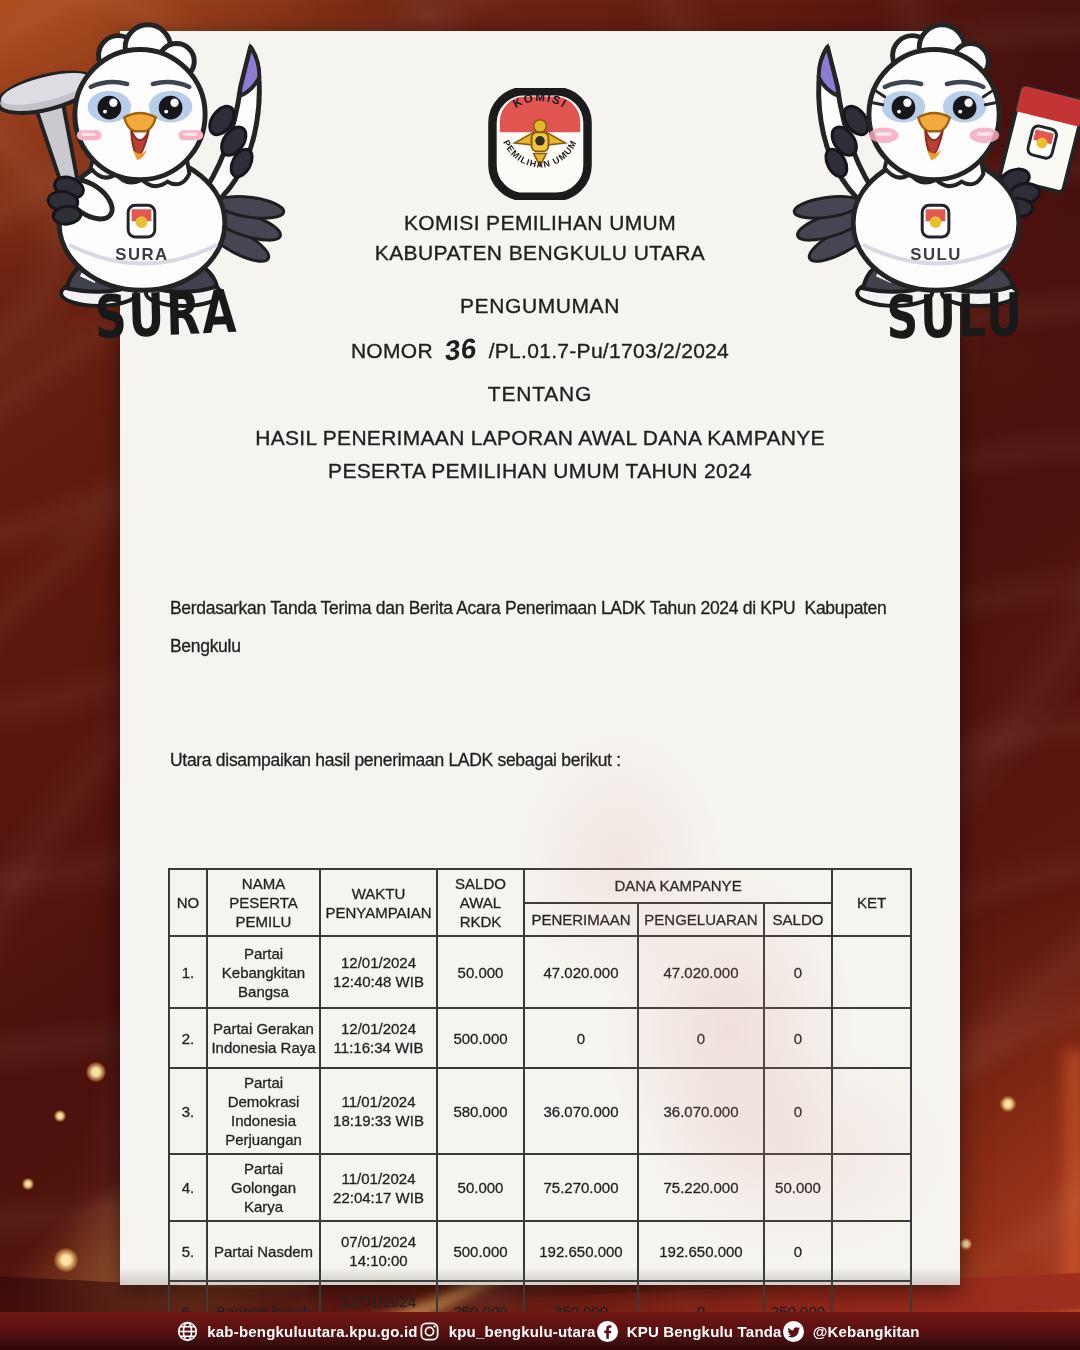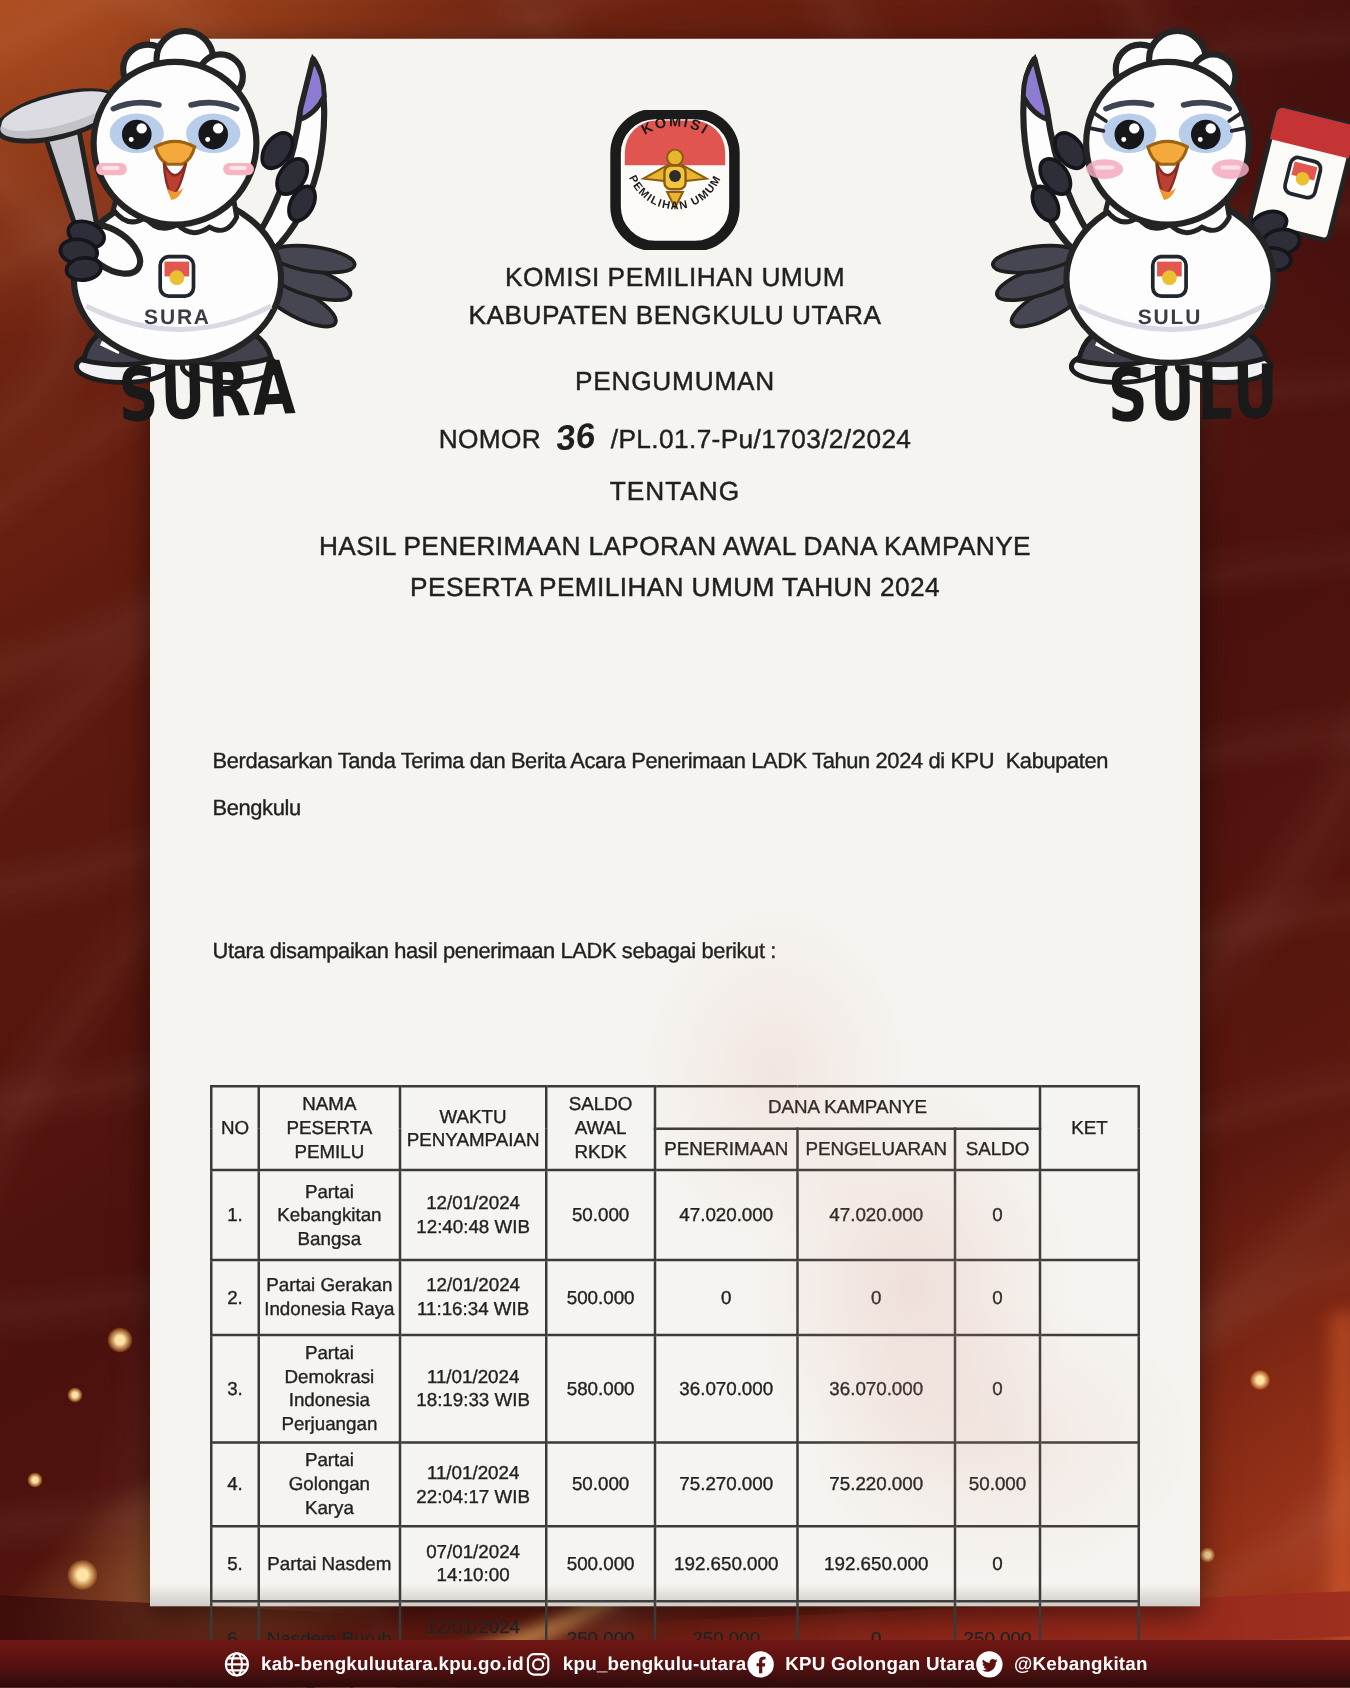--- a/index.html
+++ b/index.html
@@ -251,7 +251,7 @@
           </tr>
           <tr>
             <td class="c-no">6.</td>
-            <td class="c-name">Nasdem Buruh</td>
+            <td class="c-name">Bangsa Buruh</td>
             <td class="c-waktu">
               <div>12/01/2024</div>
               <div>13:07:20 WIB</div>

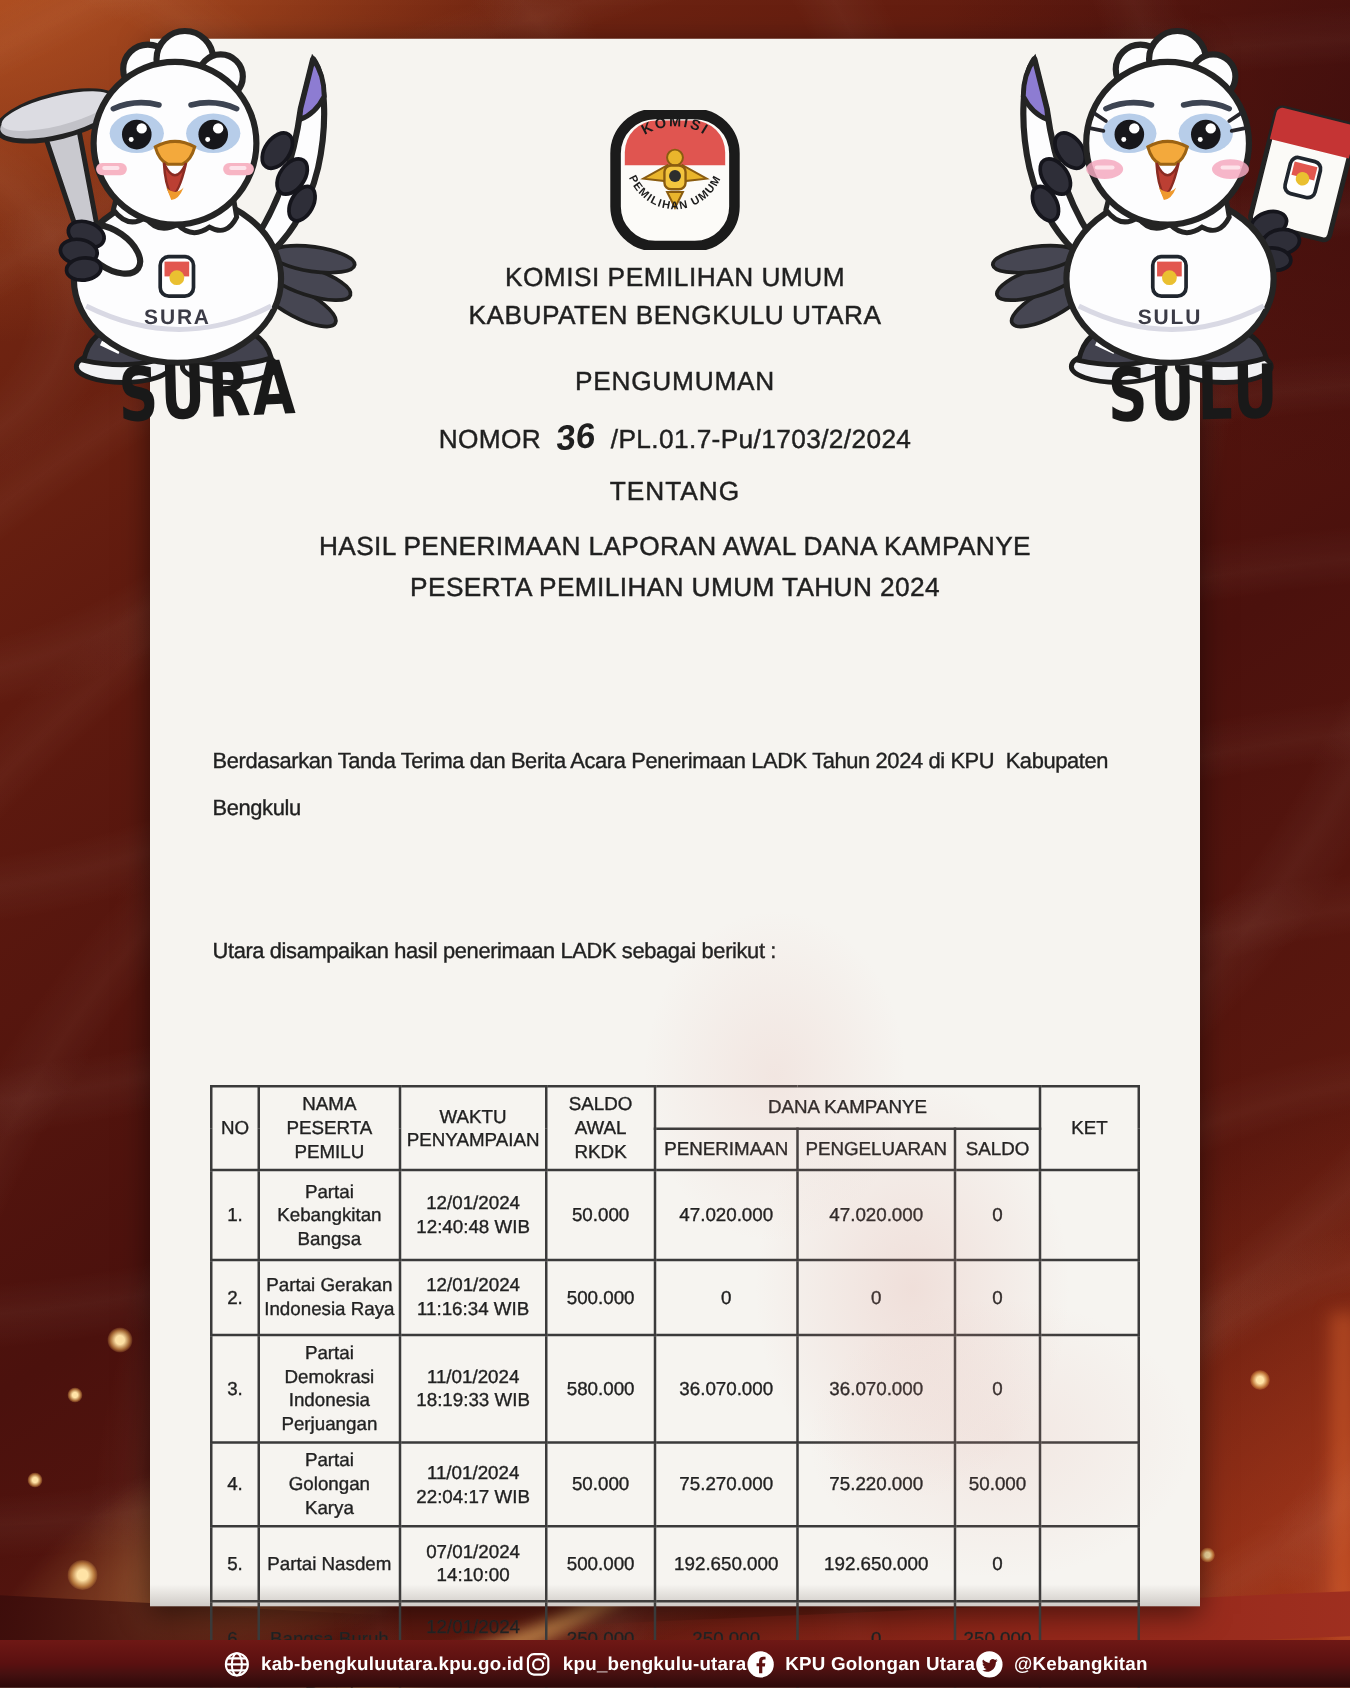--- a/index.html
+++ b/index.html
@@ -471,7 +471,7 @@
         <circle cx="12" cy="12" r="11" fill="#fff"></circle>
         <path d="M13.4,19.5 v-5.8 h2.1 l.4-2.6 h-2.5 v-1.7 c0-.8.3-1.4 1.5-1.4 h1.2 V5.7 c-.3,0-1.1-.1-2-.1 -2.1,0-3.4,1.2-3.4,3.5 v1.9 H8.6 v2.6 h2.1 v5.9 z" fill="#5d1111"></path>
       </svg>
-      <span>KPU Golongan Utara</span>
+      <span>KPU Bengkulu Tanda</span>
     </div>
     <div class="f-item">
       <svg width="23" height="23" viewBox="0 0 24 24">

